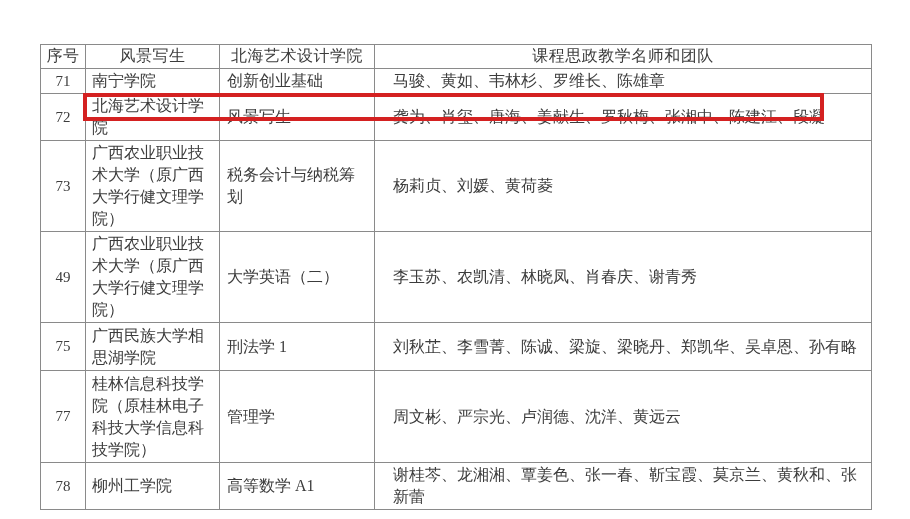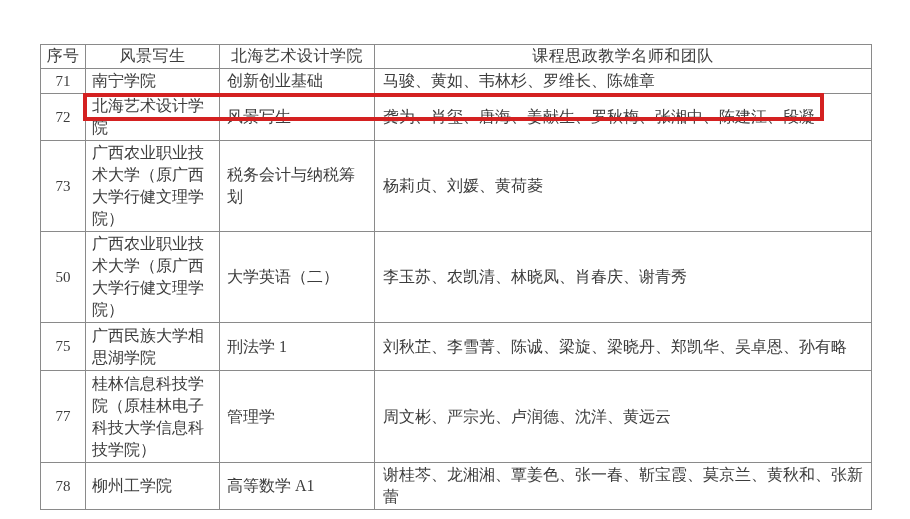--- a/index.html
+++ b/index.html
@@ -38,7 +38,7 @@
     line-height:22px;
   }
   td.course { padding-left:7px; }
-  td.teachers { padding-left:8px; }
+  td.teachers { padding-left:18px; }
   .highlight-box {
     position:absolute;
     left:83px; top:93px;

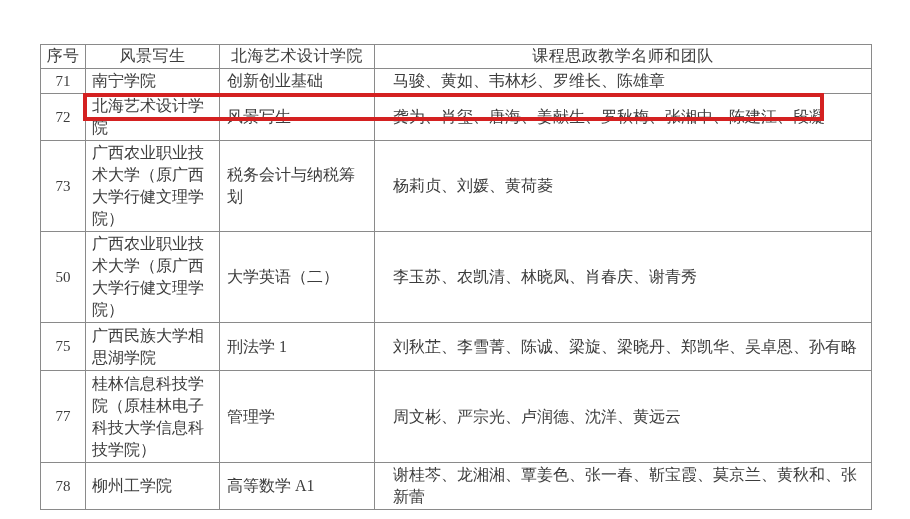--- a/index.html
+++ b/index.html
@@ -87,7 +87,7 @@
           <td class="teachers">杨莉贞、刘媛、黄荷菱</td>
         </tr>
         <tr style="height: 69px;">
-          <td class="no">50</td>
+          <td class="no">49</td>
           <td class="school">广西农业职业技术大学（原广西大学行健文理学院）</td>
           <td class="course">大学英语（二）</td>
           <td class="teachers">李玉苏、农凯清、林晓凤、肖春庆、谢青秀</td>

